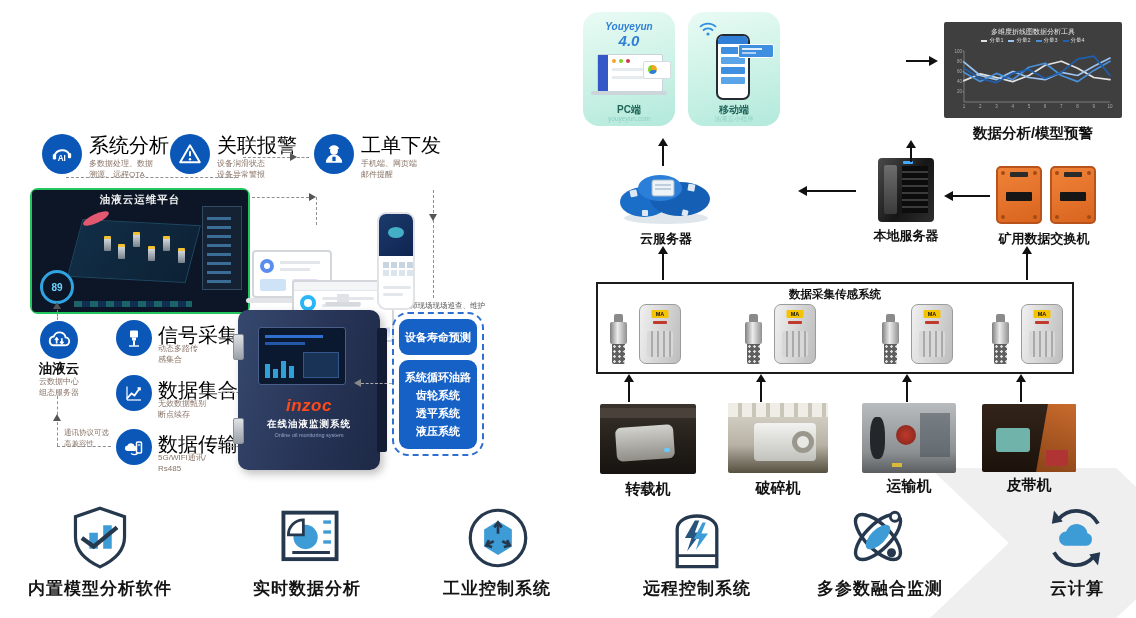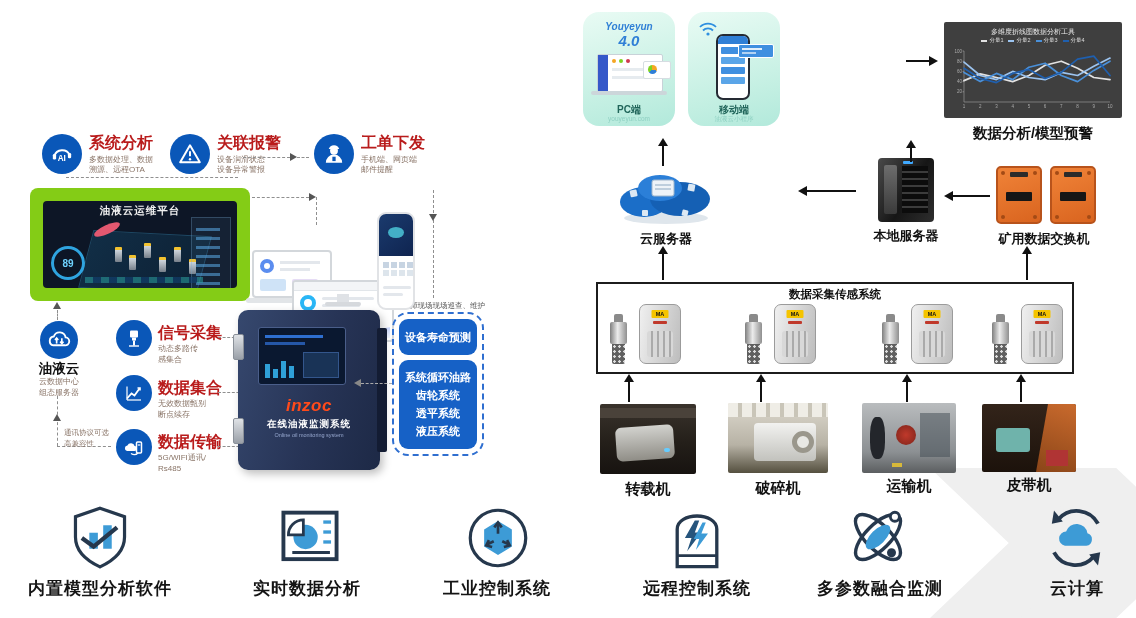--- a/index.html
+++ b/index.html
@@ -21,7 +21,7 @@
   .feat{display:flex;gap:7px;align-items:flex-start;}
   .bcirc{width:40px;height:40px;border-radius:50%;background:#0a57b8;display:flex;align-items:center;justify-content:center;flex:0 0 auto;}
   .bcirc.sm{width:36px;height:36px;}
-  .ft-label{font-size:16px;font-weight:bold;color:#b91c1c;line-height:1.1;}
+  .ft-label{font-size:20px;font-weight:normal;color:#000000;line-height:1.1;}
   .ft-desc{font-size:8px;color:#8a7568;line-height:1.35;margin-top:3px;}
 
   

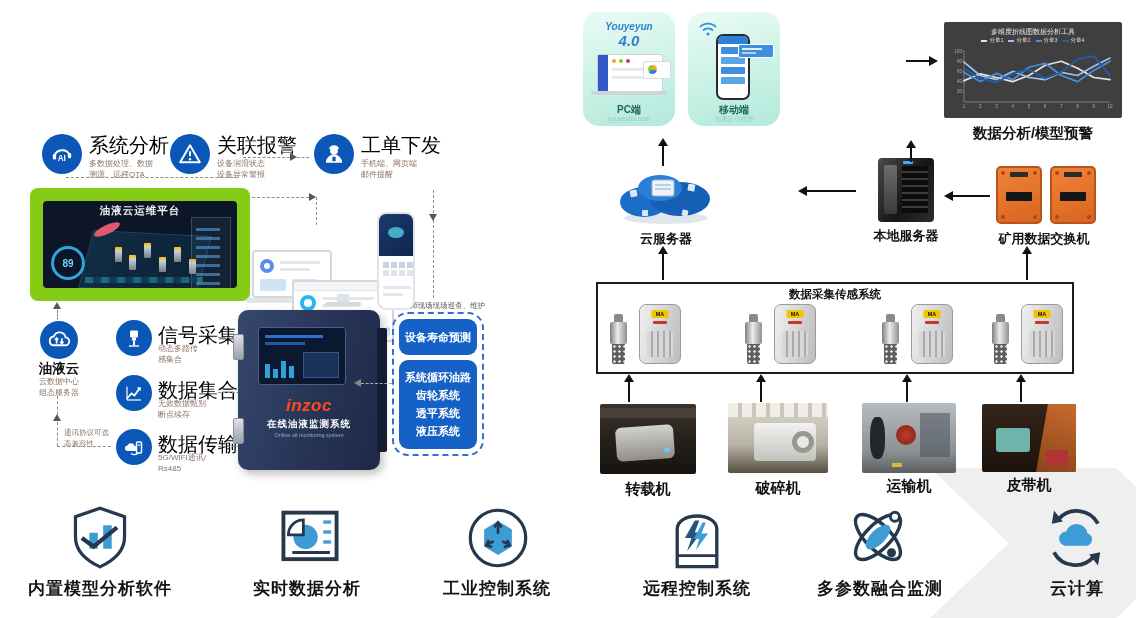--- a/index.html
+++ b/index.html
@@ -39,7 +39,7 @@
   .shaft-h{height:2px;flex:1;background:#111;}
 
   
-  .tv{left:30px;top:188px;width:220px;height:113px;background:#84cc16;border-radius:8px;padding:13px;box-sizing:border-box;}
+  .tv{left:30px;top:188px;width:220px;height:126px;background:#22c55e;border-radius:8px;padding:2px;box-sizing:border-box;}
   .tv-scr{position:relative;width:100%;height:100%;background:#0d1626;border-radius:4px;overflow:hidden;}
   .tv-title{left:0;right:0;top:3px;font-size:10.5px;font-weight:bold;color:#f0f0f0;letter-spacing:1px;}
   .gauge{left:8px;bottom:8px;width:28px;height:28px;border:3px solid #2fa4e0;border-radius:50%;color:#6fd3ff;font-size:10px;font-weight:bold;display:flex;align-items:center;justify-content:center;}

